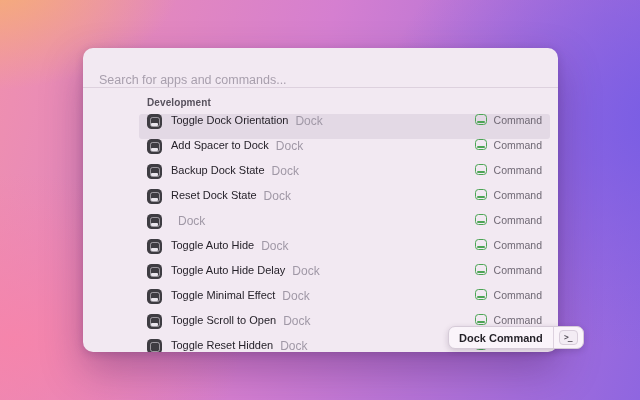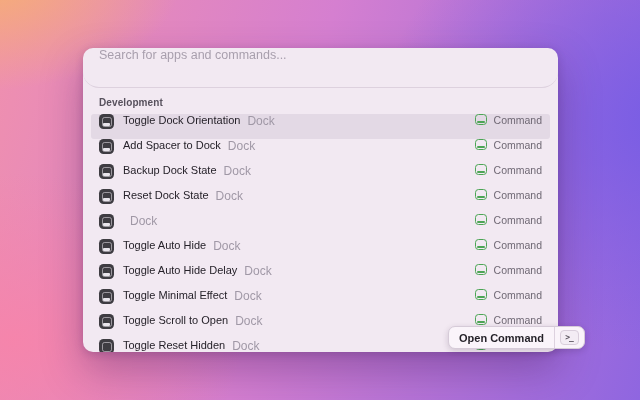--- a/index.html
+++ b/index.html
@@ -30,10 +30,9 @@
     height: 40px;
     flex: 0 0 40px;
     display: flex;
-    align-items: flex-start;
+    align-items: flex-end;
     padding: 0 16px;
     border-bottom: 1px solid #ddd1de;
-    border-radius: 16px;
   }
   .search-bar input {
     width: 100%;

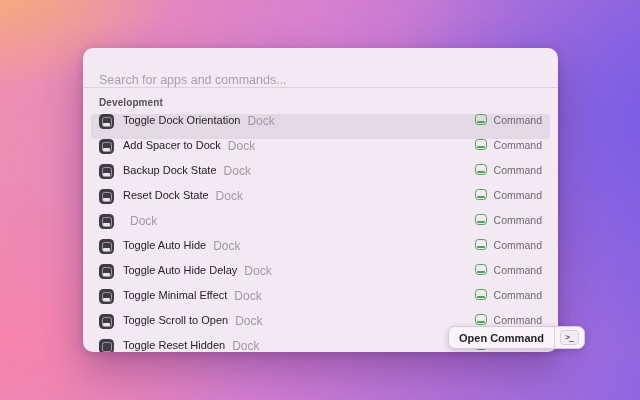--- a/index.html
+++ b/index.html
@@ -50,6 +50,7 @@
     padding: 0 8px;
     overflow: hidden;
     position: relative;
+    margin-left: 48px;
   }
   .section-label {
     font-size: 10px;

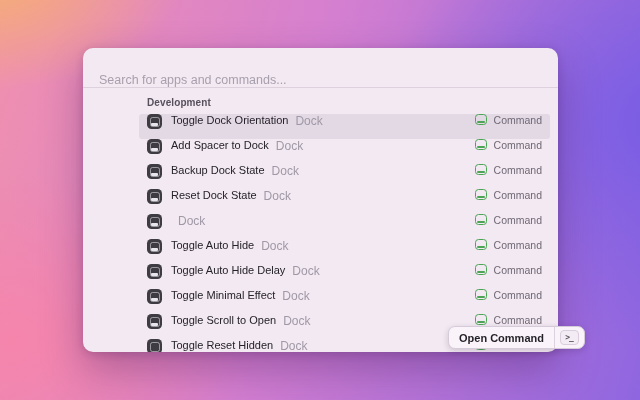--- a/index.html
+++ b/index.html
@@ -295,7 +295,7 @@
 </div>
 
 <div class="tooltip">
-  <span class="tip-label">Open Command</span>
+  <span class="tip-label">Dock Command</span>
   <span class="tip-divider"></span>
   <span class="keycap">&gt;_</span>
 </div>

